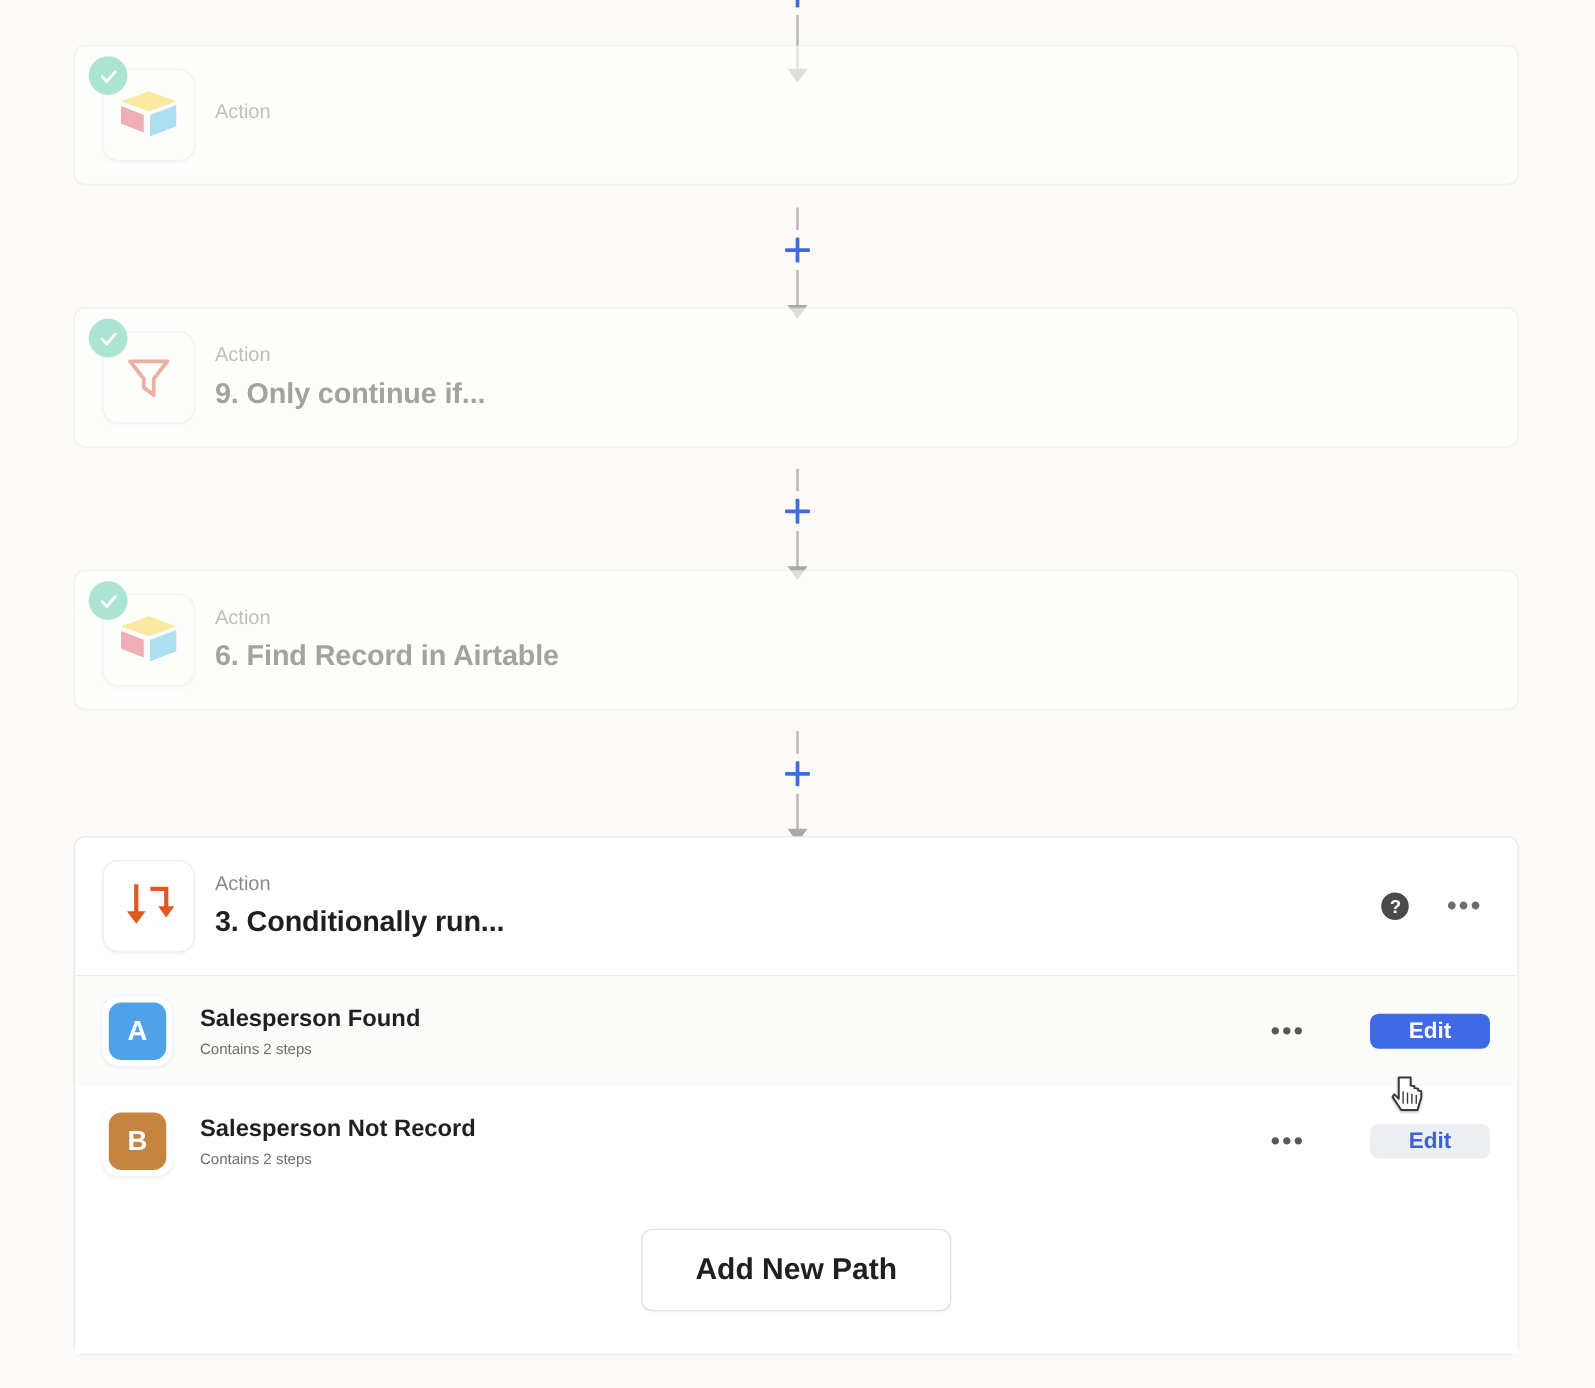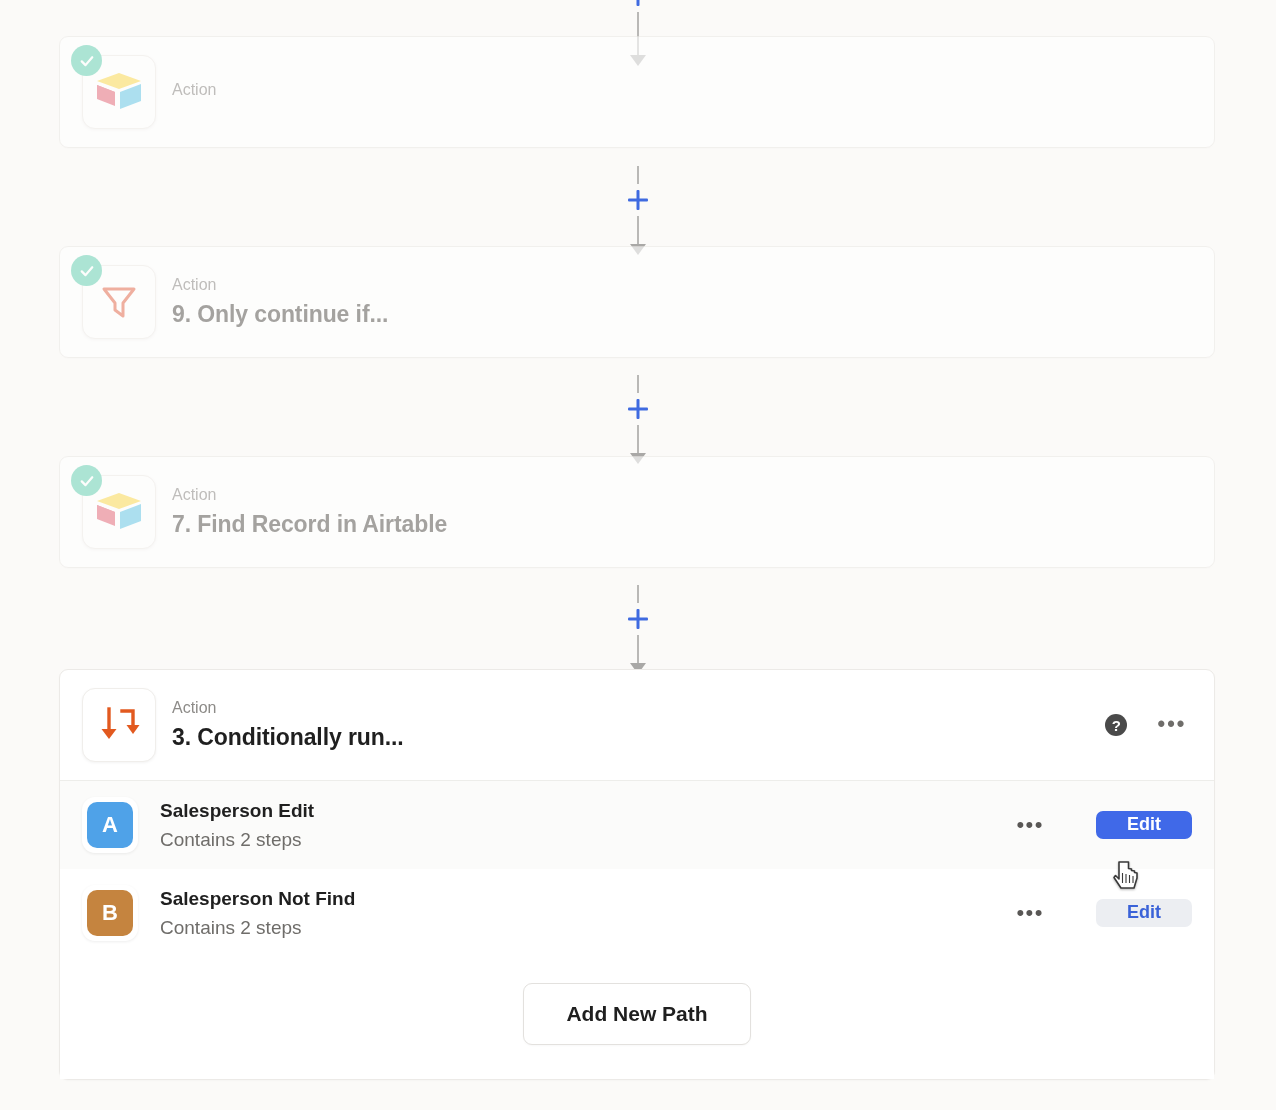--- a/index.html
+++ b/index.html
@@ -373,7 +373,7 @@
       </div>
       <div class="step-text">
         <div class="step-kicker">Action</div>
-        <div class="step-title">7. Find Record in Airtable</div>
+        <div class="step-title">6. Find Record in Airtable</div>
       </div>
     </div>
   </div>

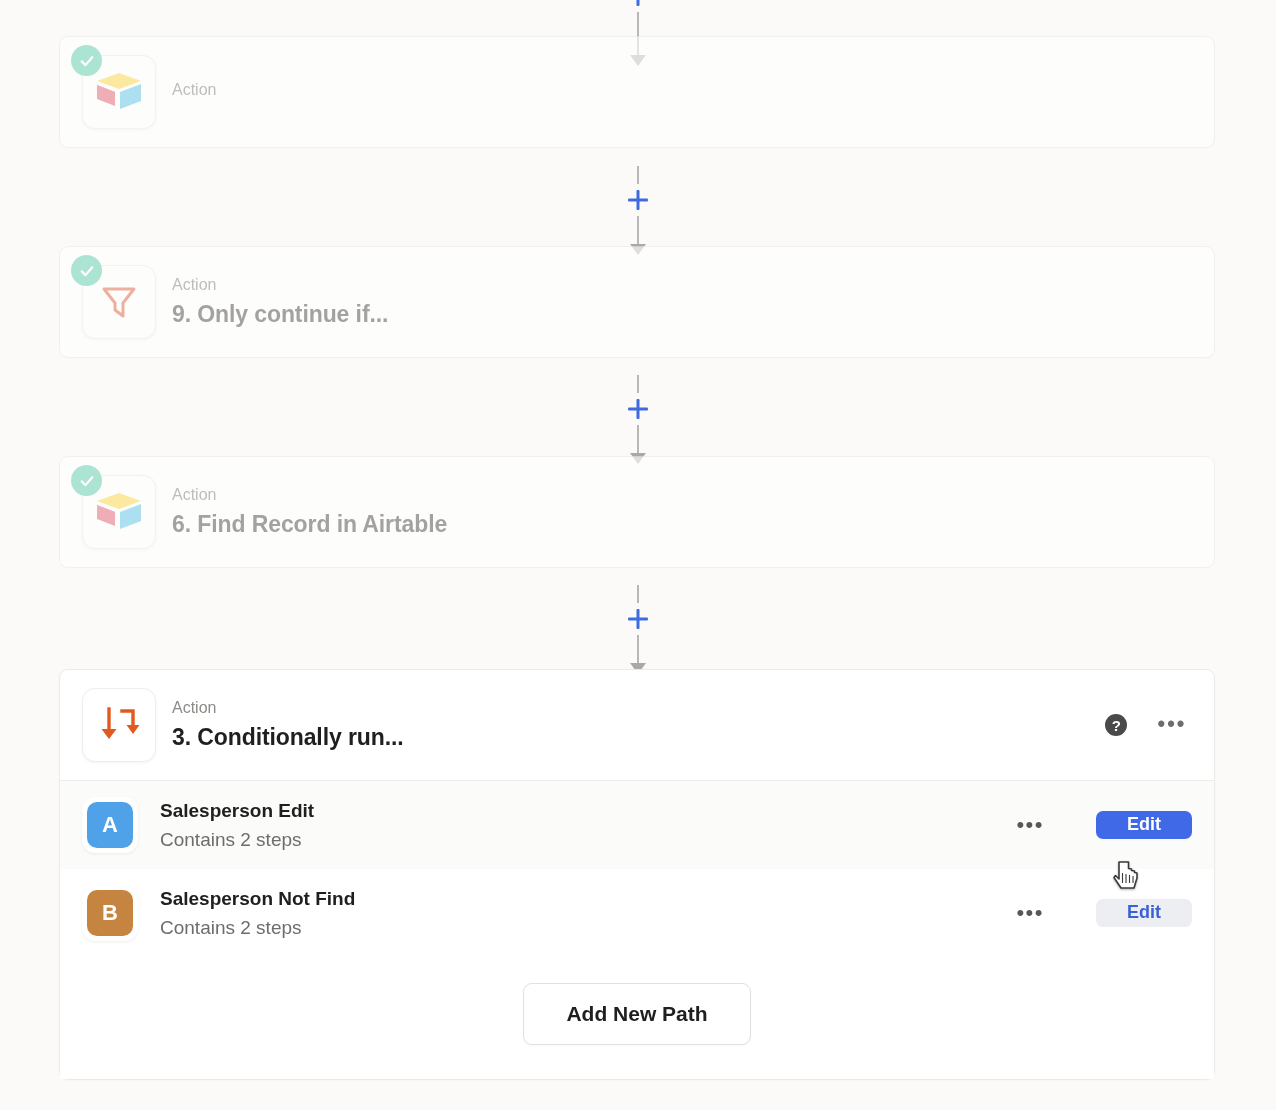--- a/index.html
+++ b/index.html
@@ -413,7 +413,7 @@
         <div class="path-badge" style="background:#4fa2e8;">A</div>
       </div>
       <div class="path-info">
-        <div class="path-name">Salesperson Edit</div>
+        <div class="path-name">Salesperson Found</div>
         <div class="path-sub">Contains 2 steps</div>
       </div>
       <div class="row-actions">

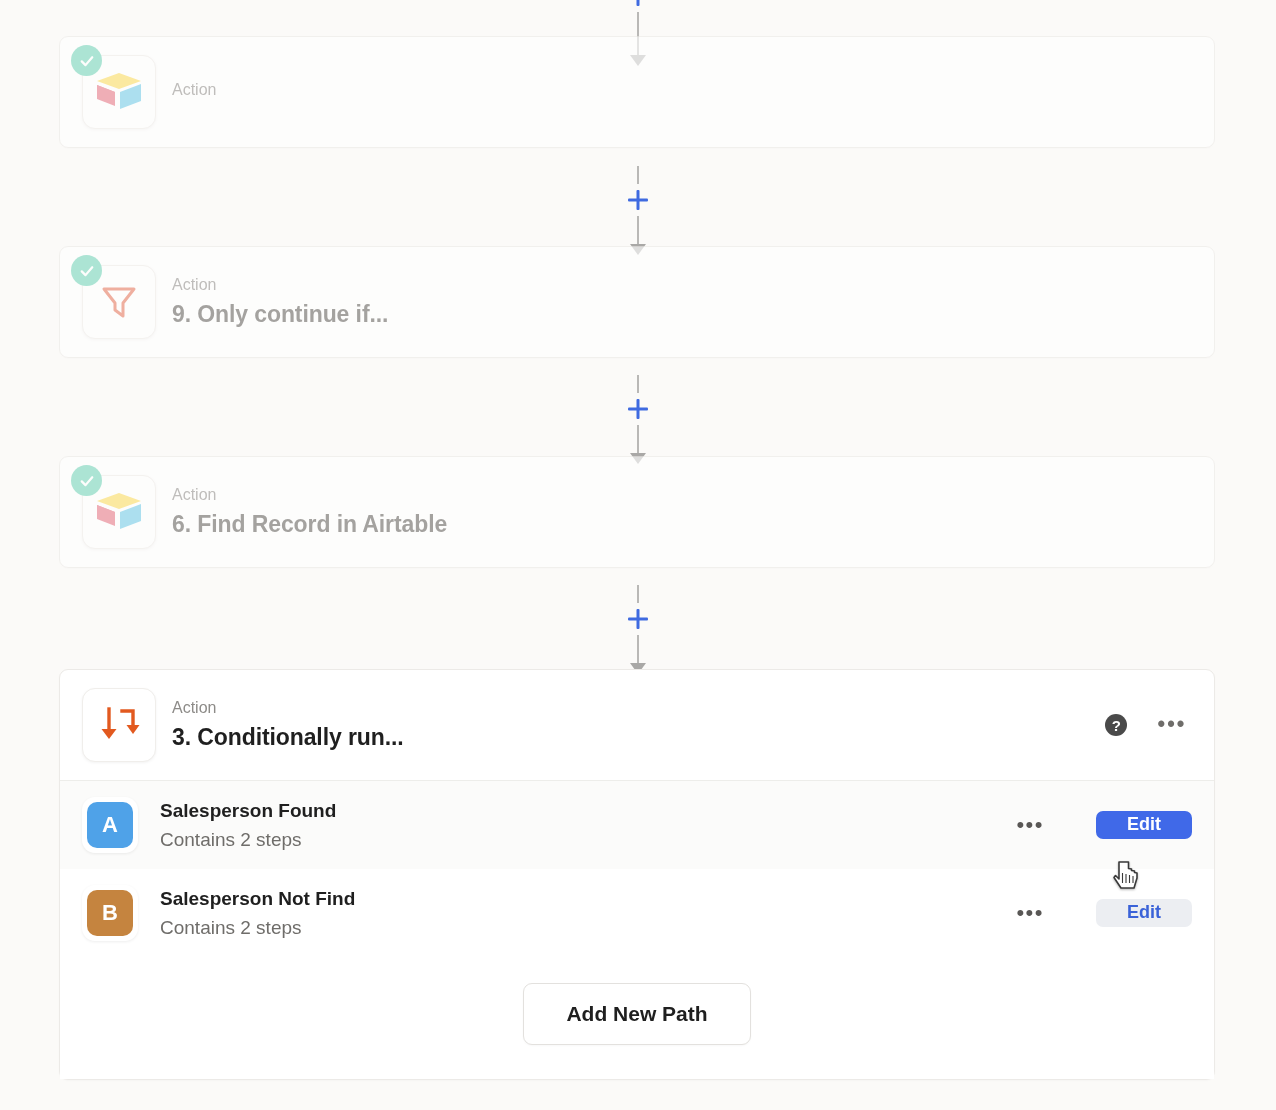--- a/index.html
+++ b/index.html
@@ -220,7 +220,7 @@
     margin-bottom: 3px;
   }
   .path-sub {
-    font-size: 19px;
+    font-size: 12px;
     color: #6f6d6a;
     line-height: 1.35;
     font-weight: 400;

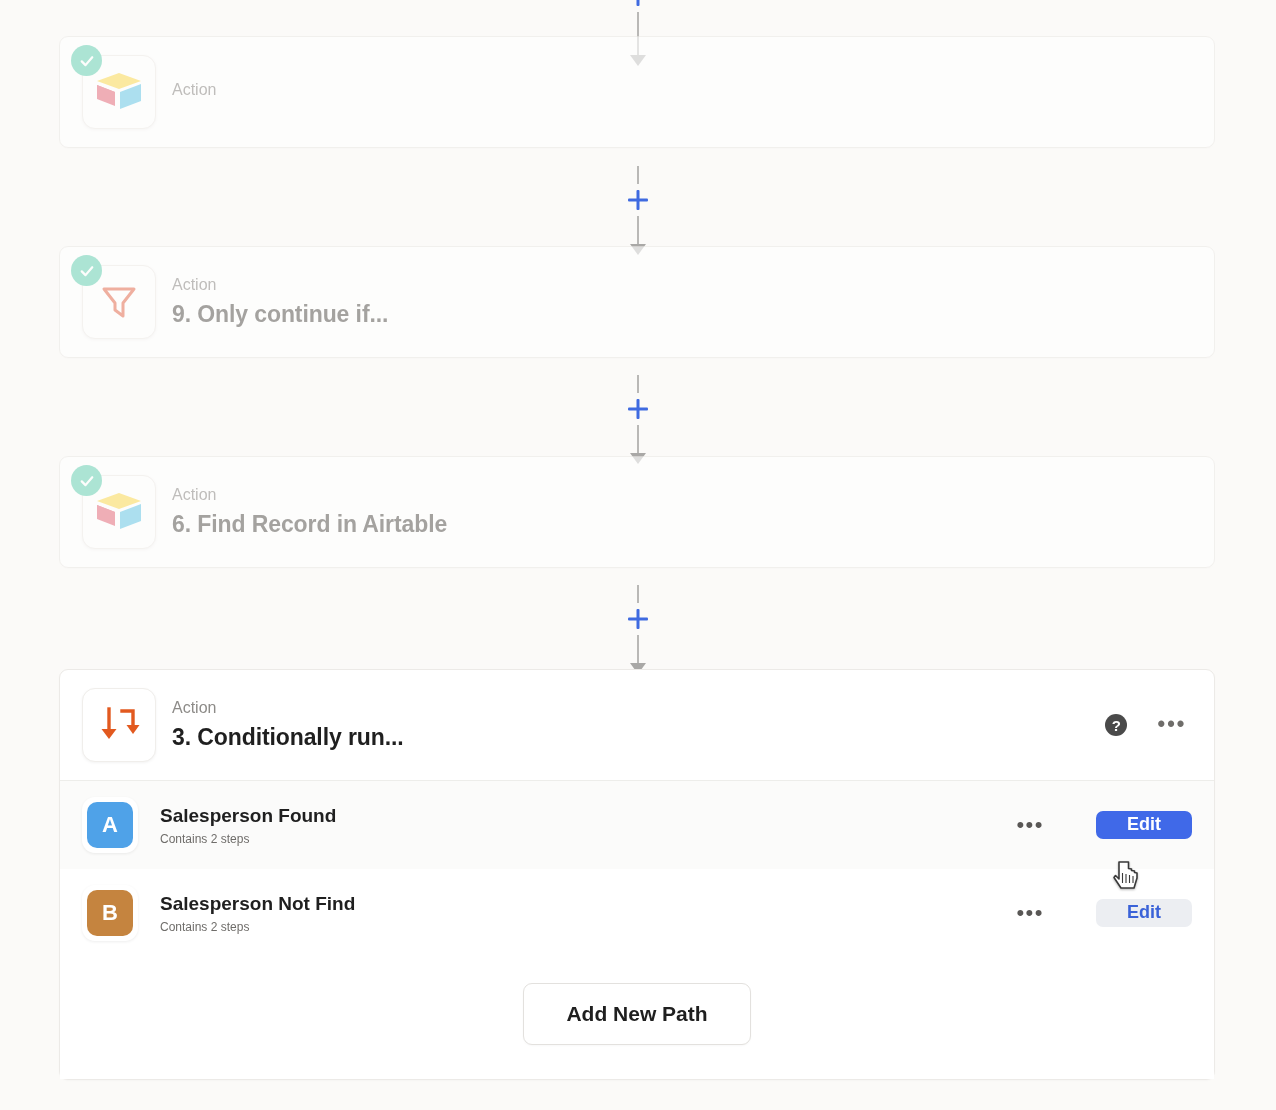--- a/index.html
+++ b/index.html
@@ -427,7 +427,7 @@
         <div class="path-badge" style="background:#c5843f;">B</div>
       </div>
       <div class="path-info">
-        <div class="path-name">Salesperson Not Find</div>
+        <div class="path-name">Salesperson Not Record</div>
         <div class="path-sub">Contains 2 steps</div>
       </div>
       <div class="row-actions">

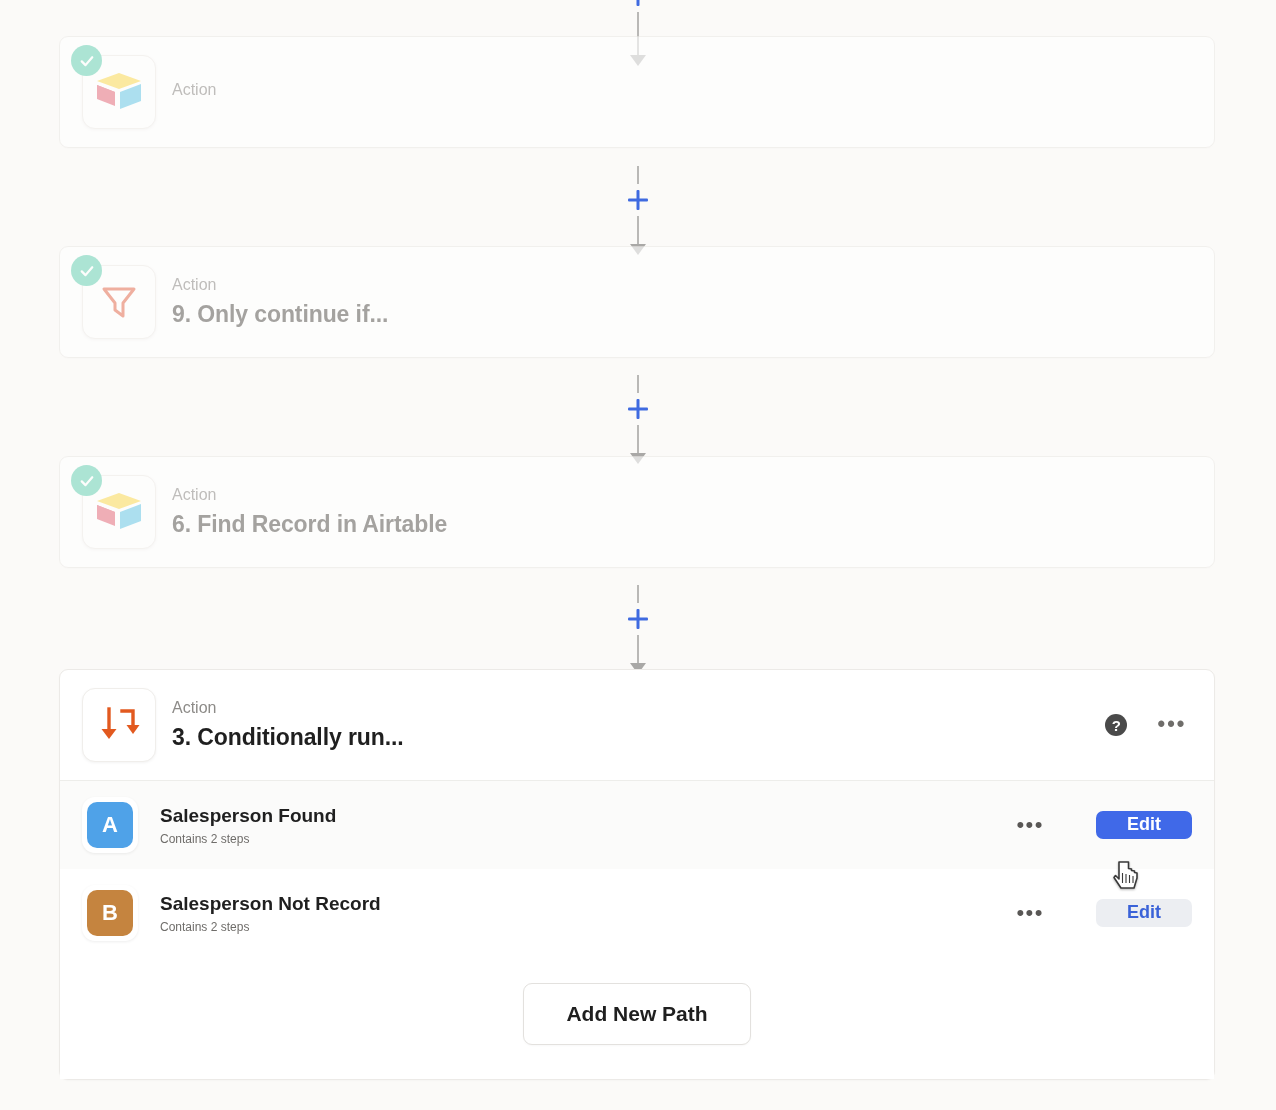--- a/index.html
+++ b/index.html
@@ -272,7 +272,7 @@
     border: 1px solid #e3e1de;
     border-radius: 9px;
     padding: 18px 42px;
-    font-size: 21px;
+    font-size: 24px;
     font-weight: 700;
     color: #1f1f1f;
     font-family: "Liberation Sans", sans-serif;

